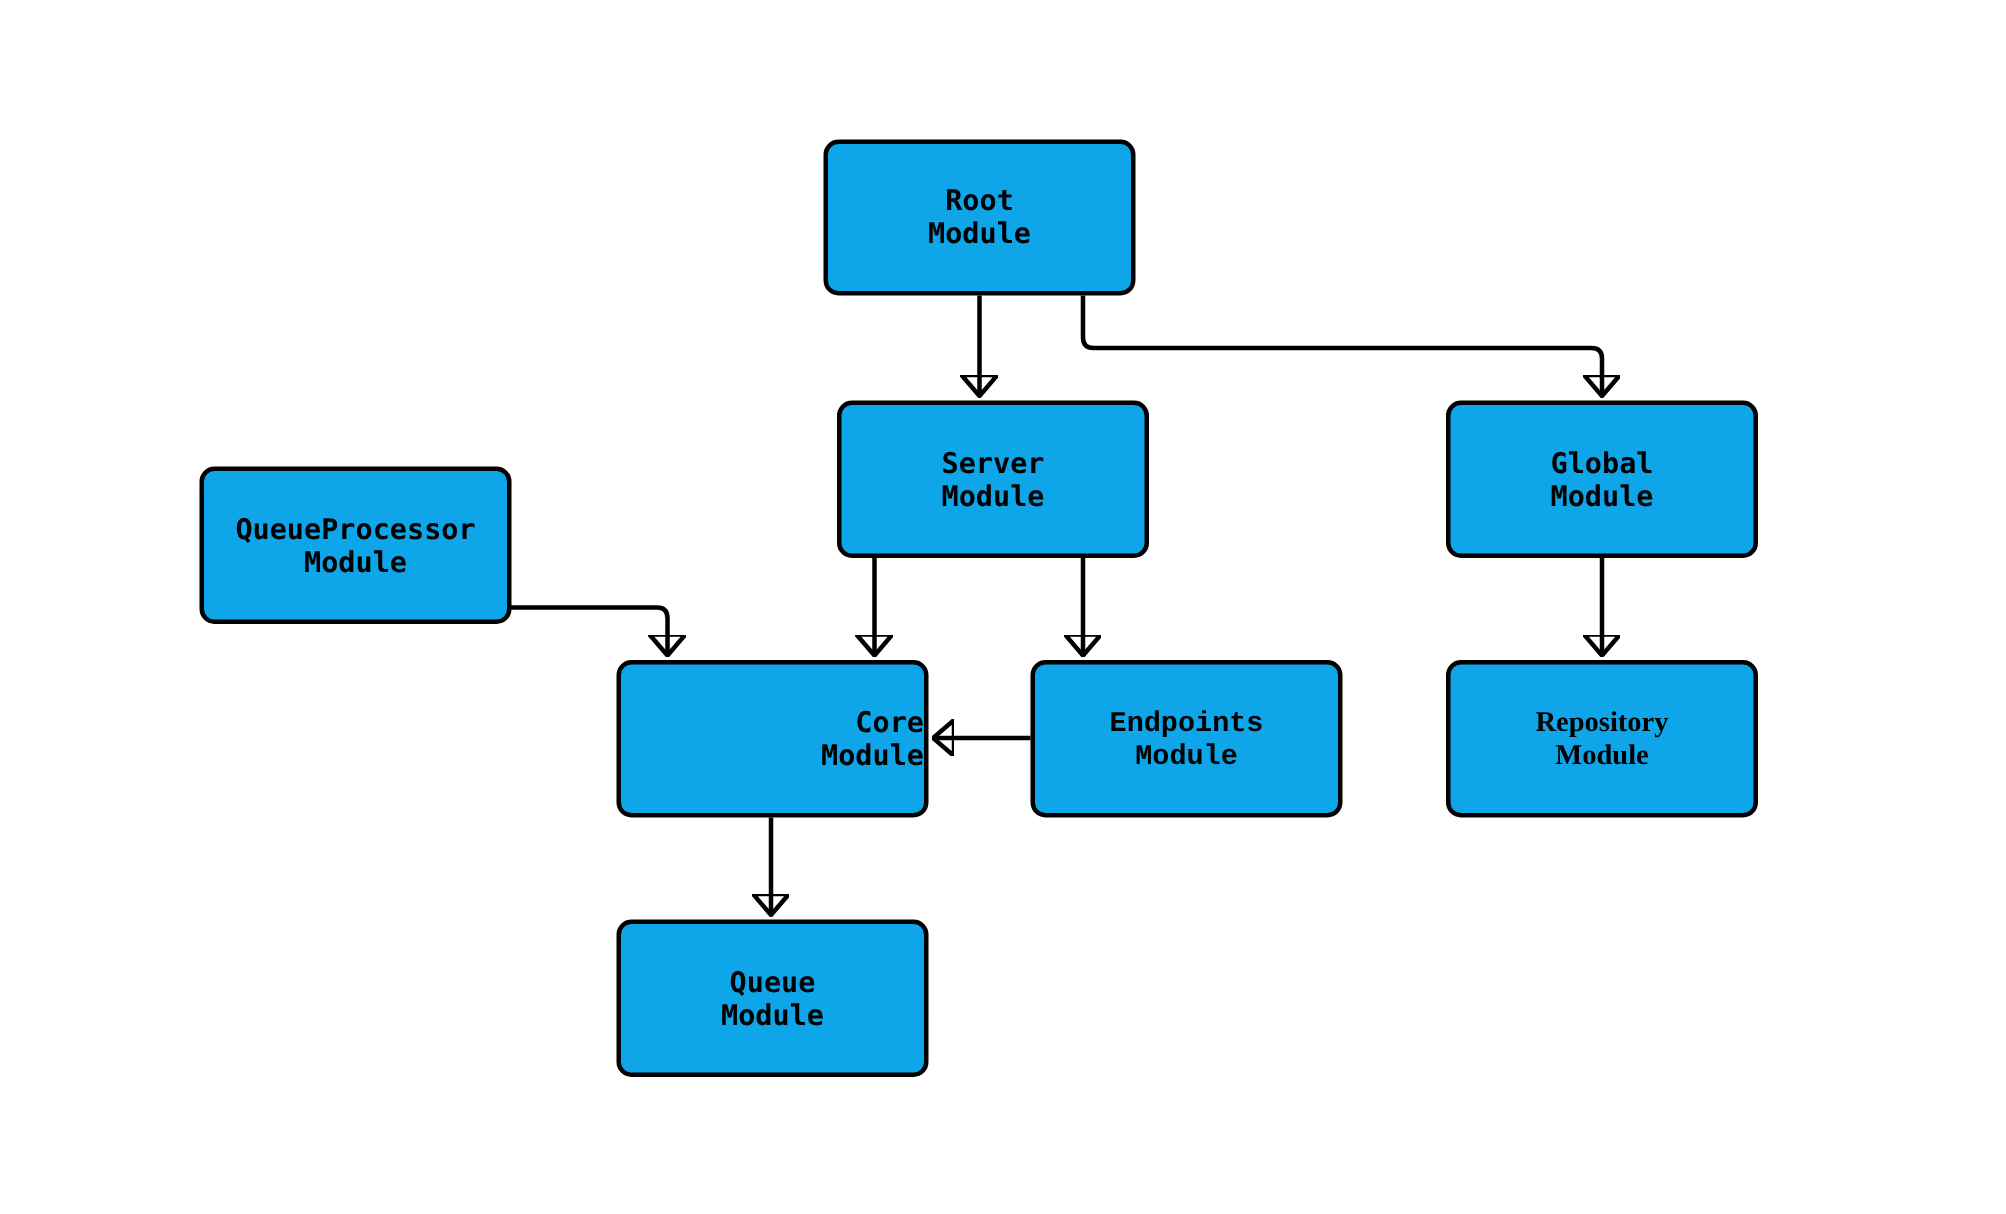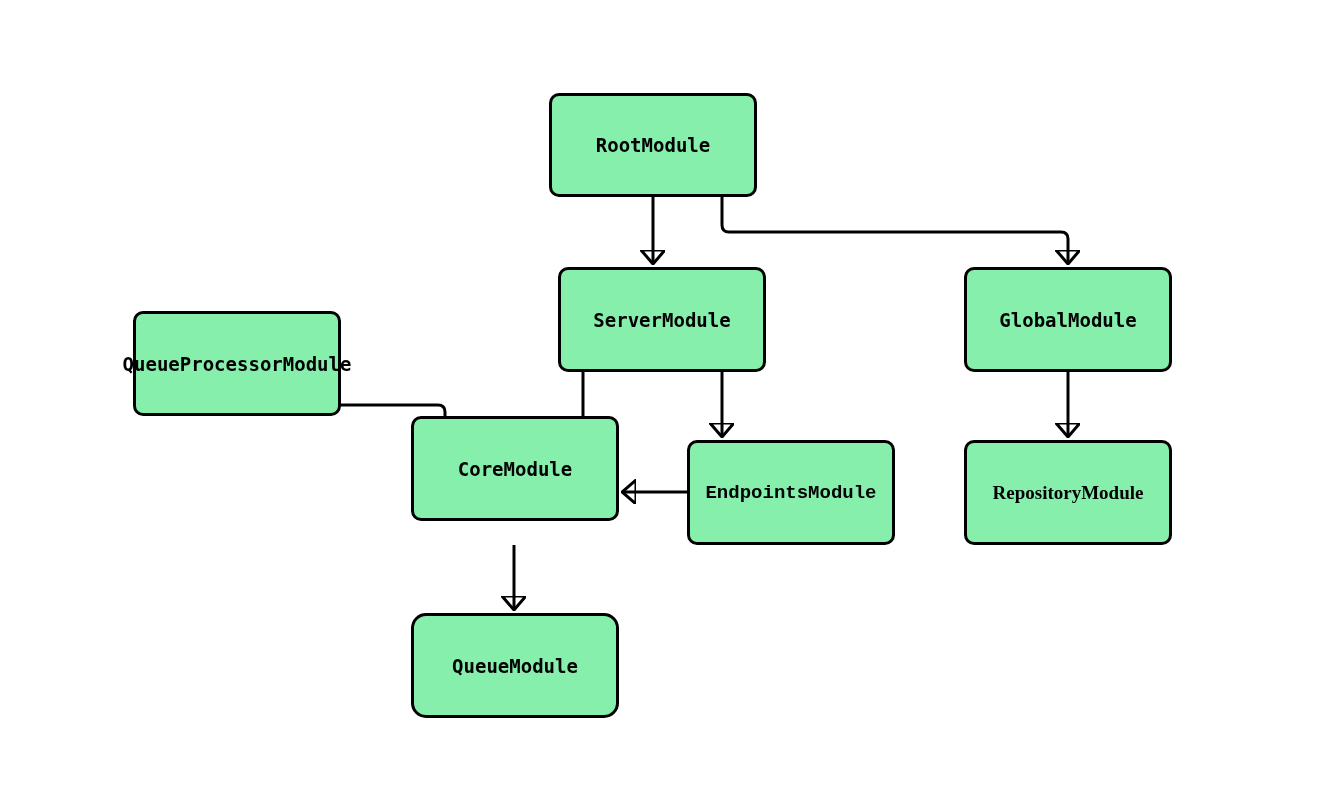--- a/index.html
+++ b/index.html
@@ -32,11 +32,11 @@
     box-sizing: border-box;
     width: 208px;
     height: 105px;
-    background: #86efac;
+    background: #0ea5e9;
     border: 3.2px solid #000000;
     border-radius: 10px;
     display: flex;
-    flex-direction: row;
+    flex-direction: column;
     align-items: center;
     justify-content: center;
     text-align: center;

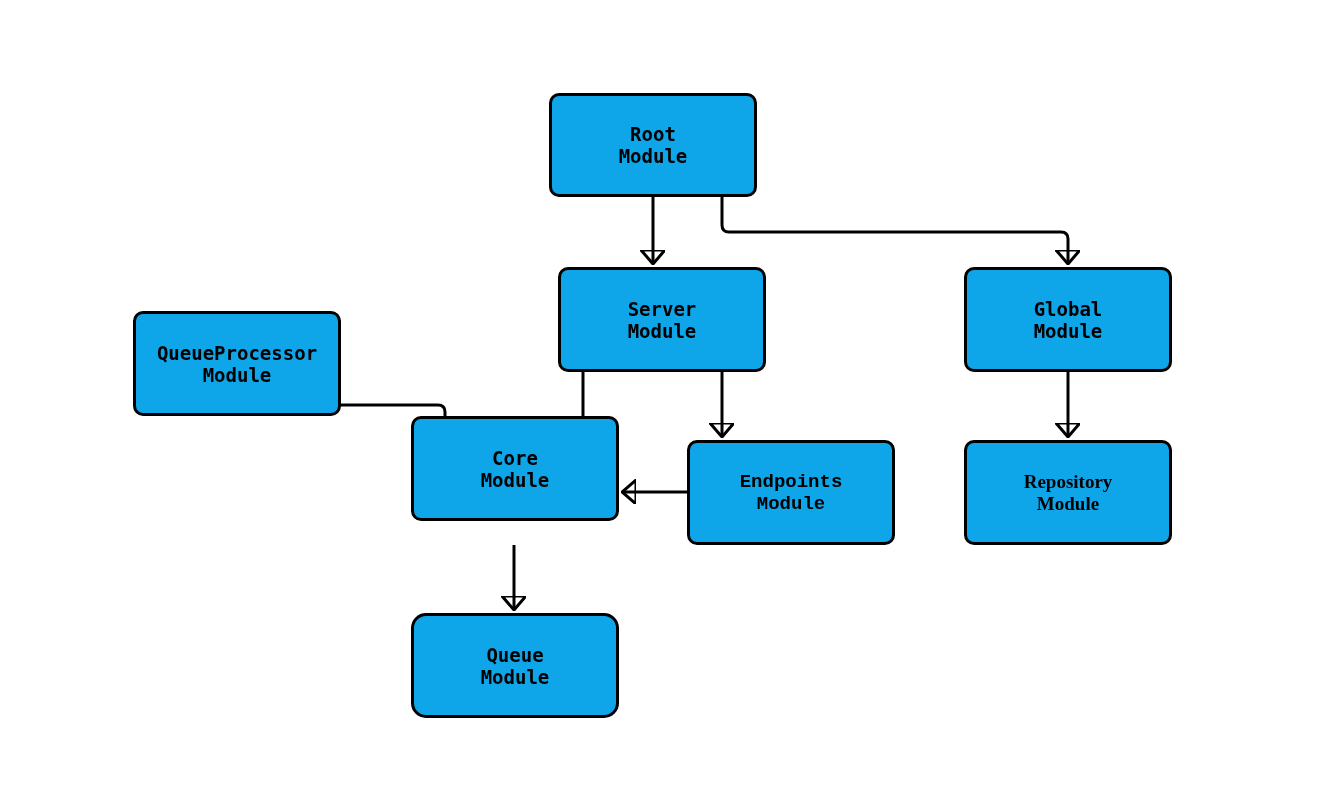--- a/index.html
+++ b/index.html
@@ -54,7 +54,7 @@
   #n-queueprocessor{ left: 133px; top: 267px; margin-top: 44px; }
   #n-server        { left: 558px; top: 267px; }
   #n-global        { left: 964px; top: 267px; }
-  #n-core          { left: 411px; top: 416px; }
+  #n-core          { left: 411px; top: 440px; align-items: flex-end; }
   #n-endpoints     { left: 687px; top: 440px; font-family: Liberation Mono, monospace; }
   #n-repository    { left: 964px; top: 440px; font-family: Liberation Serif, serif; }
   #n-queue         { left: 411px; top: 613px; border-radius: 15px; }

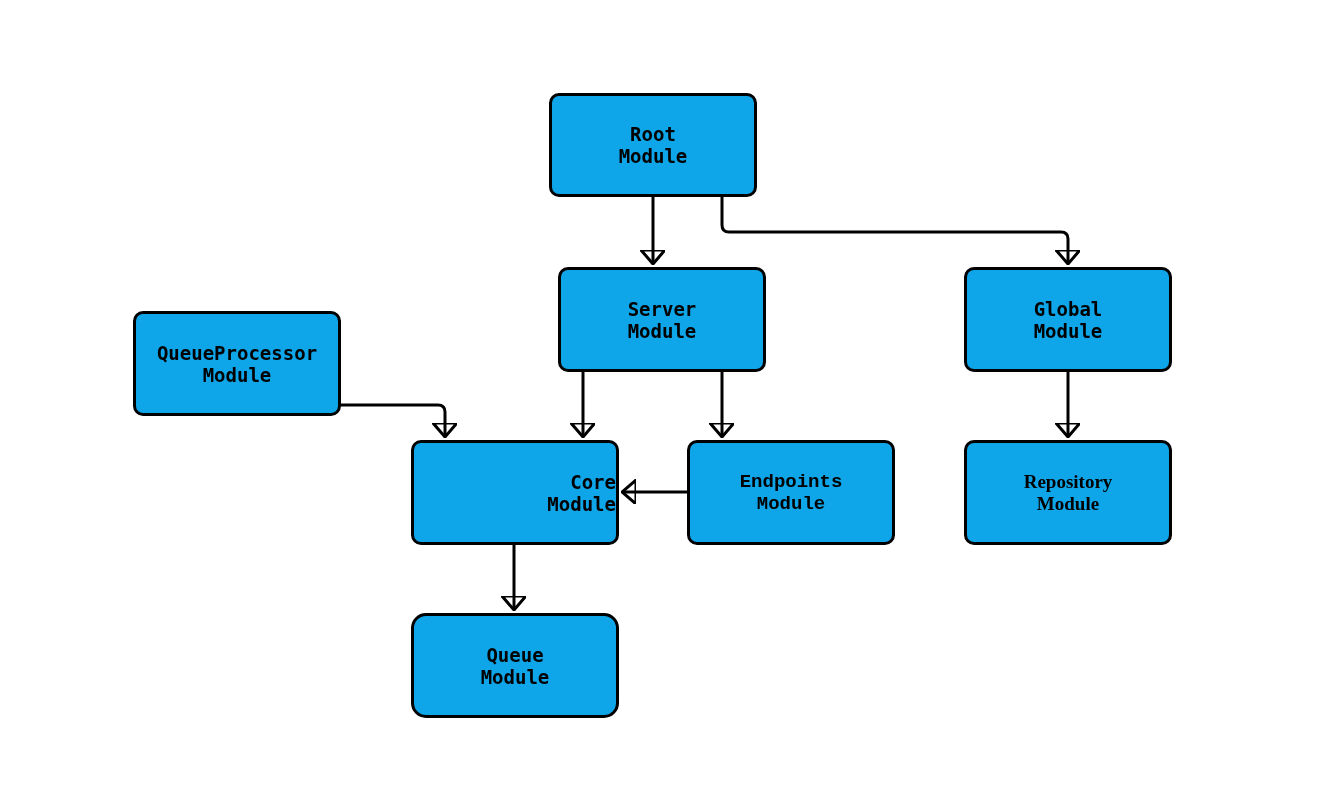--- a/index.html
+++ b/index.html
@@ -57,7 +57,7 @@
   #n-core          { left: 411px; top: 440px; align-items: flex-end; }
   #n-endpoints     { left: 687px; top: 440px; font-family: Liberation Mono, monospace; }
   #n-repository    { left: 964px; top: 440px; font-family: Liberation Serif, serif; }
-  #n-queue         { left: 411px; top: 613px; border-radius: 15px; }
+  #n-queue         { left: 411px; top: 613px; }
 </style>
 </head>
 <body>

